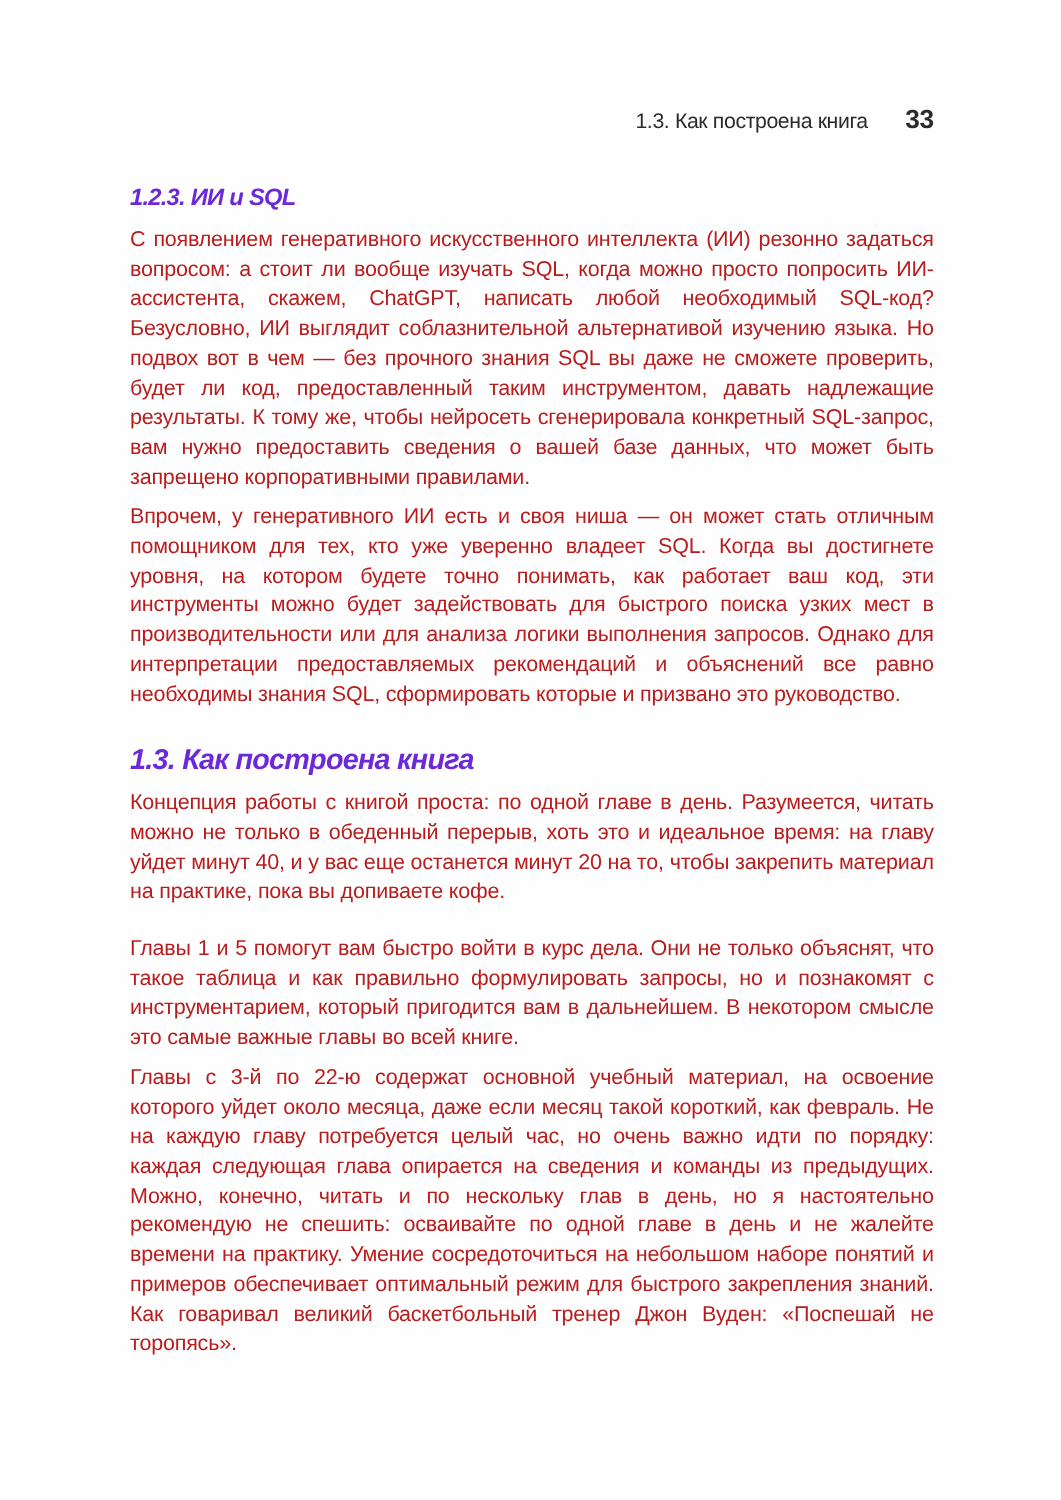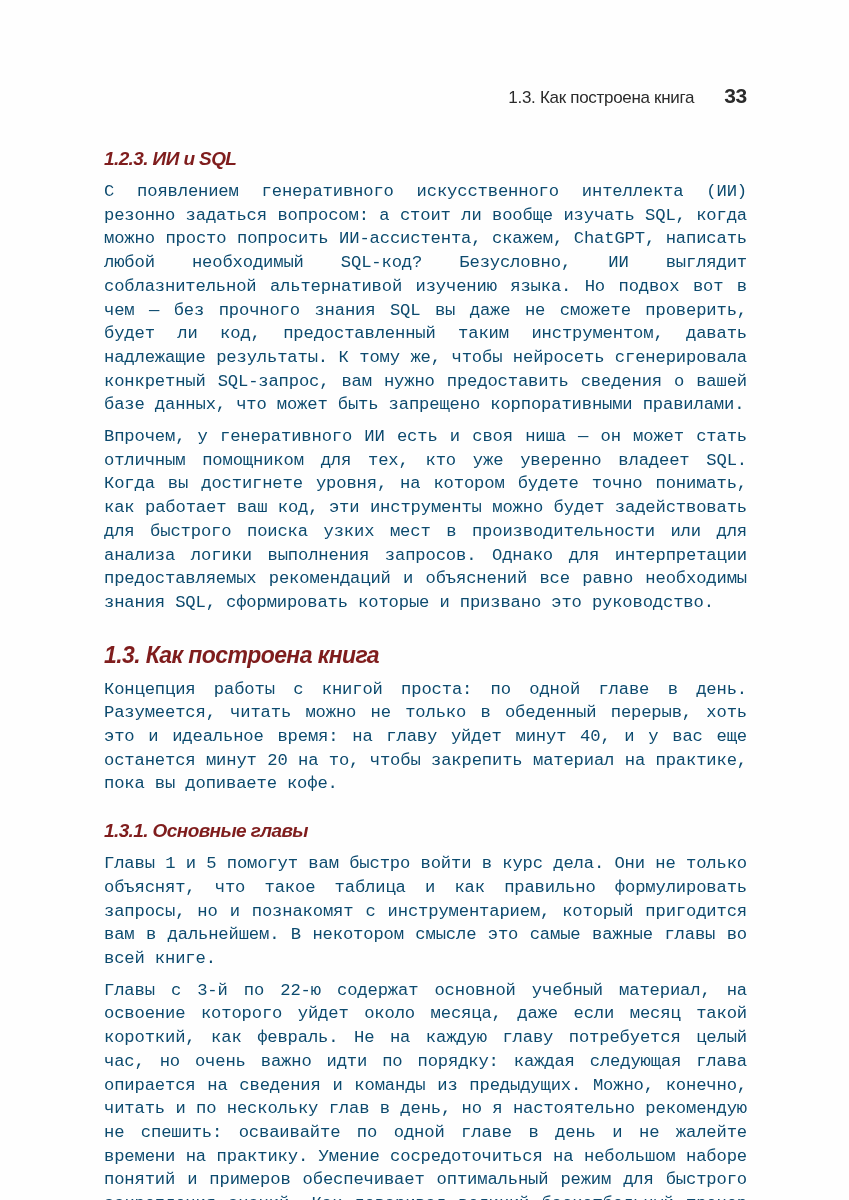--- a/index.html
+++ b/index.html
@@ -52,7 +52,7 @@
       font-family: "Liberation Sans", sans-serif;
       font-weight: bold;
       font-style: italic;
-      color: #7f1d1d;
+      color: #6d28d9;
       margin: 0;
       letter-spacing: -0.6px;
     }

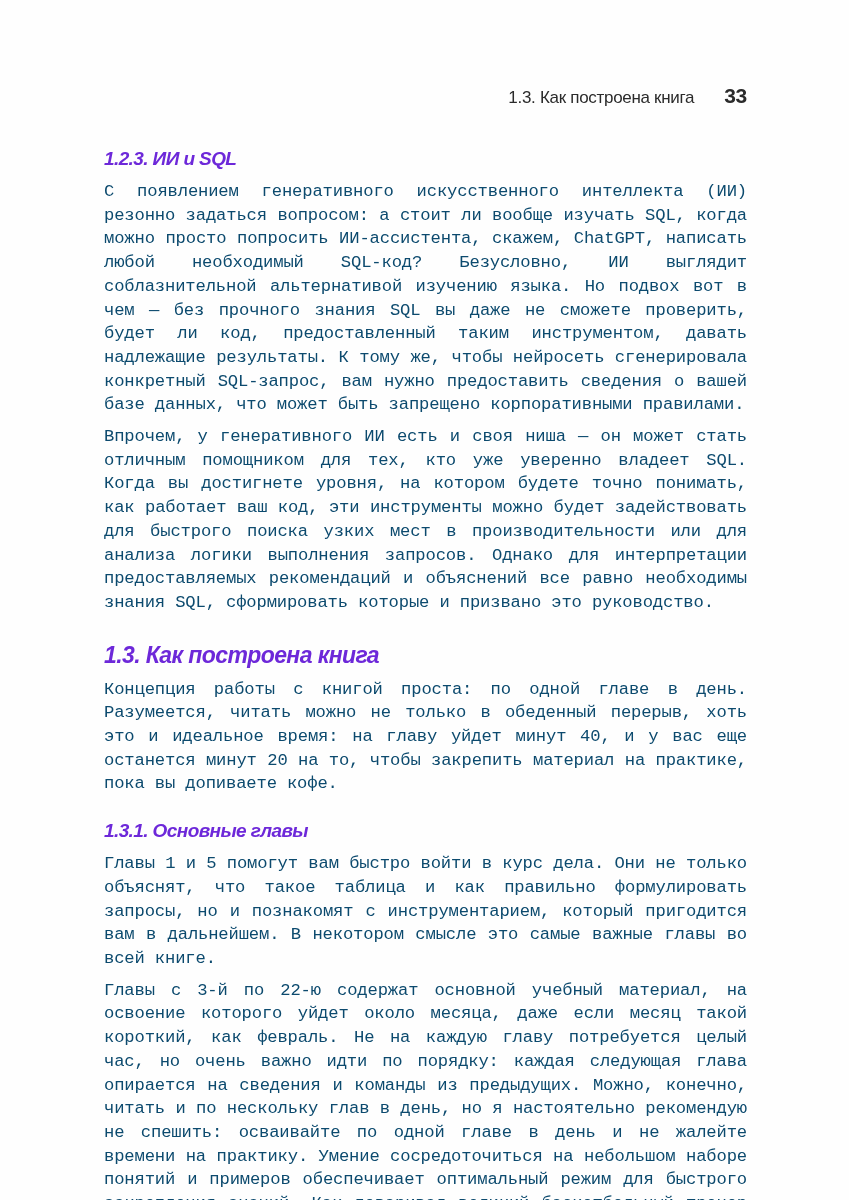--- a/index.html
+++ b/index.html
@@ -67,13 +67,13 @@
       margin-bottom: 8px;
     }
     p.body {
-      font-family: Liberation Mono, monospace;
+      font-family: Liberation Sans, sans-serif;
       font-size: 17.2px;
       line-height: 23.7px;
       margin: 0;
       text-align: justify;
       hyphens: auto;
-      color: #0c4a6e;
+      color: #b91c1c;
       letter-spacing: -0.15px;
     }
     .gap-para { height: 8px; }

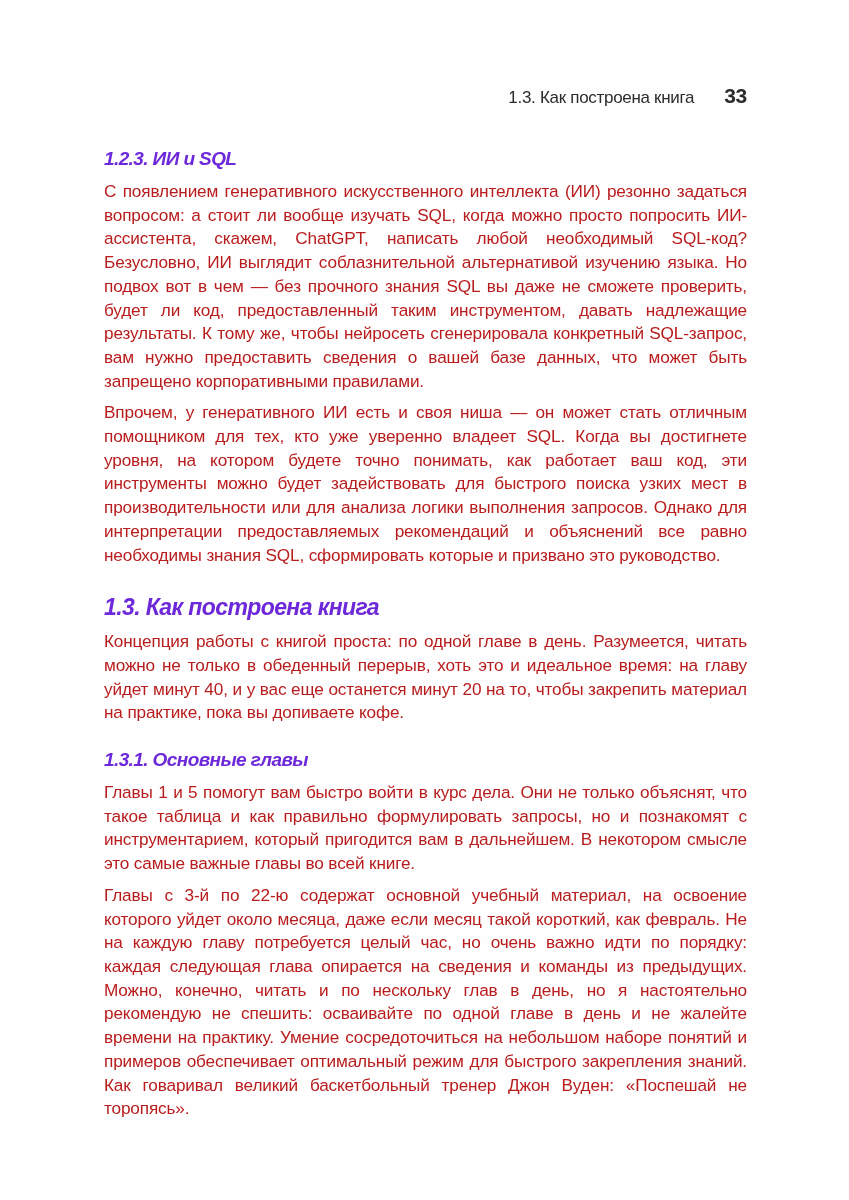--- a/index.html
+++ b/index.html
@@ -103,7 +103,6 @@
 
     <div class="gap-sub"></div>
 
-    <h3 class="h-sub">1.3.1. Основные главы</h3>
     <p class="body">Главы 1 и 5 помогут вам быстро войти в курс дела. Они не только объяснят, что такое таблица и как правильно формулировать запросы, но и познакомят с инструментарием, который пригодится вам в дальнейшем. В некотором смысле это самые важные главы во всей книге.</p>
     <div class="gap-para"></div>
     <p class="body">Главы с 3-й по 22-ю содержат основной учебный материал, на освоение которого уйдет около месяца, даже если месяц такой короткий, как февраль. Не на каждую главу потребуется целый час, но очень важно идти по порядку: каждая следующая глава опирается на сведения и команды из предыдущих. Можно, конечно, читать и по нескольку глав в день, но я настоятельно рекомендую не спешить: осваивайте по одной главе в день и не жалейте времени на практику. Умение сосредоточиться на небольшом наборе понятий и примеров обеспечивает оптимальный режим для быстрого закрепления знаний. Как говаривал великий баскетбольный тренер Джон Вуден: «Поспешай не торопясь».</p>

